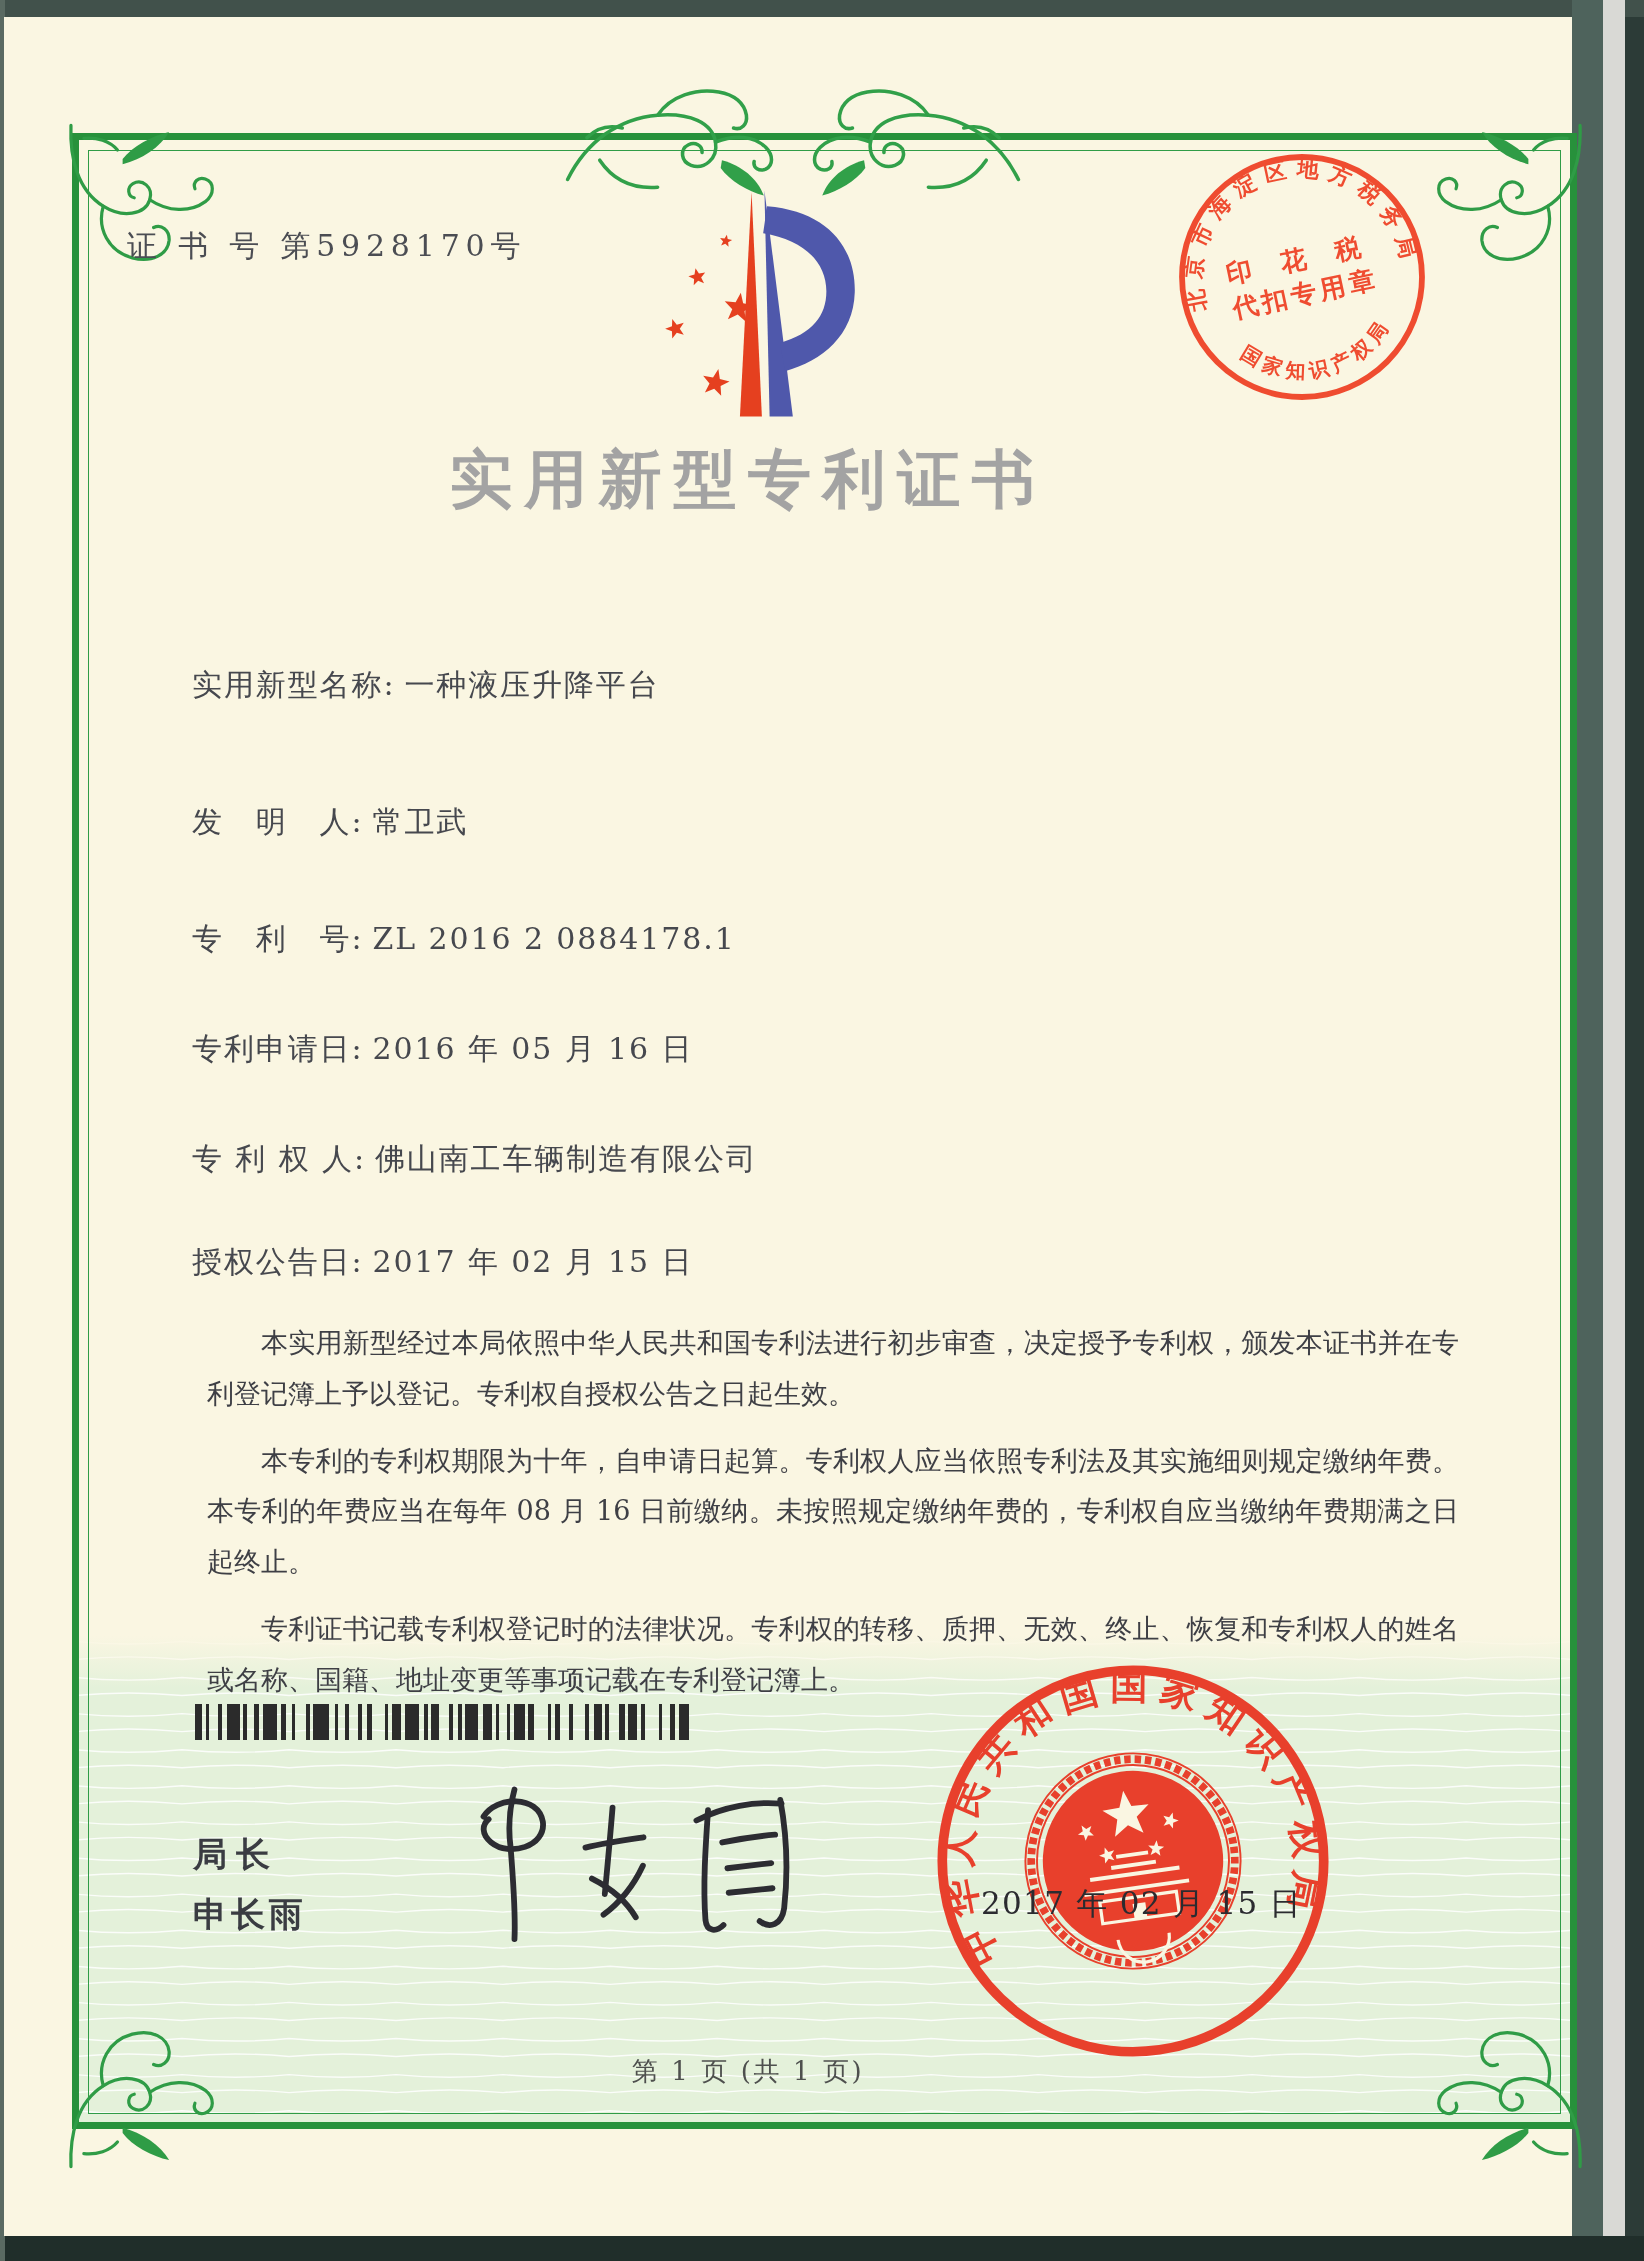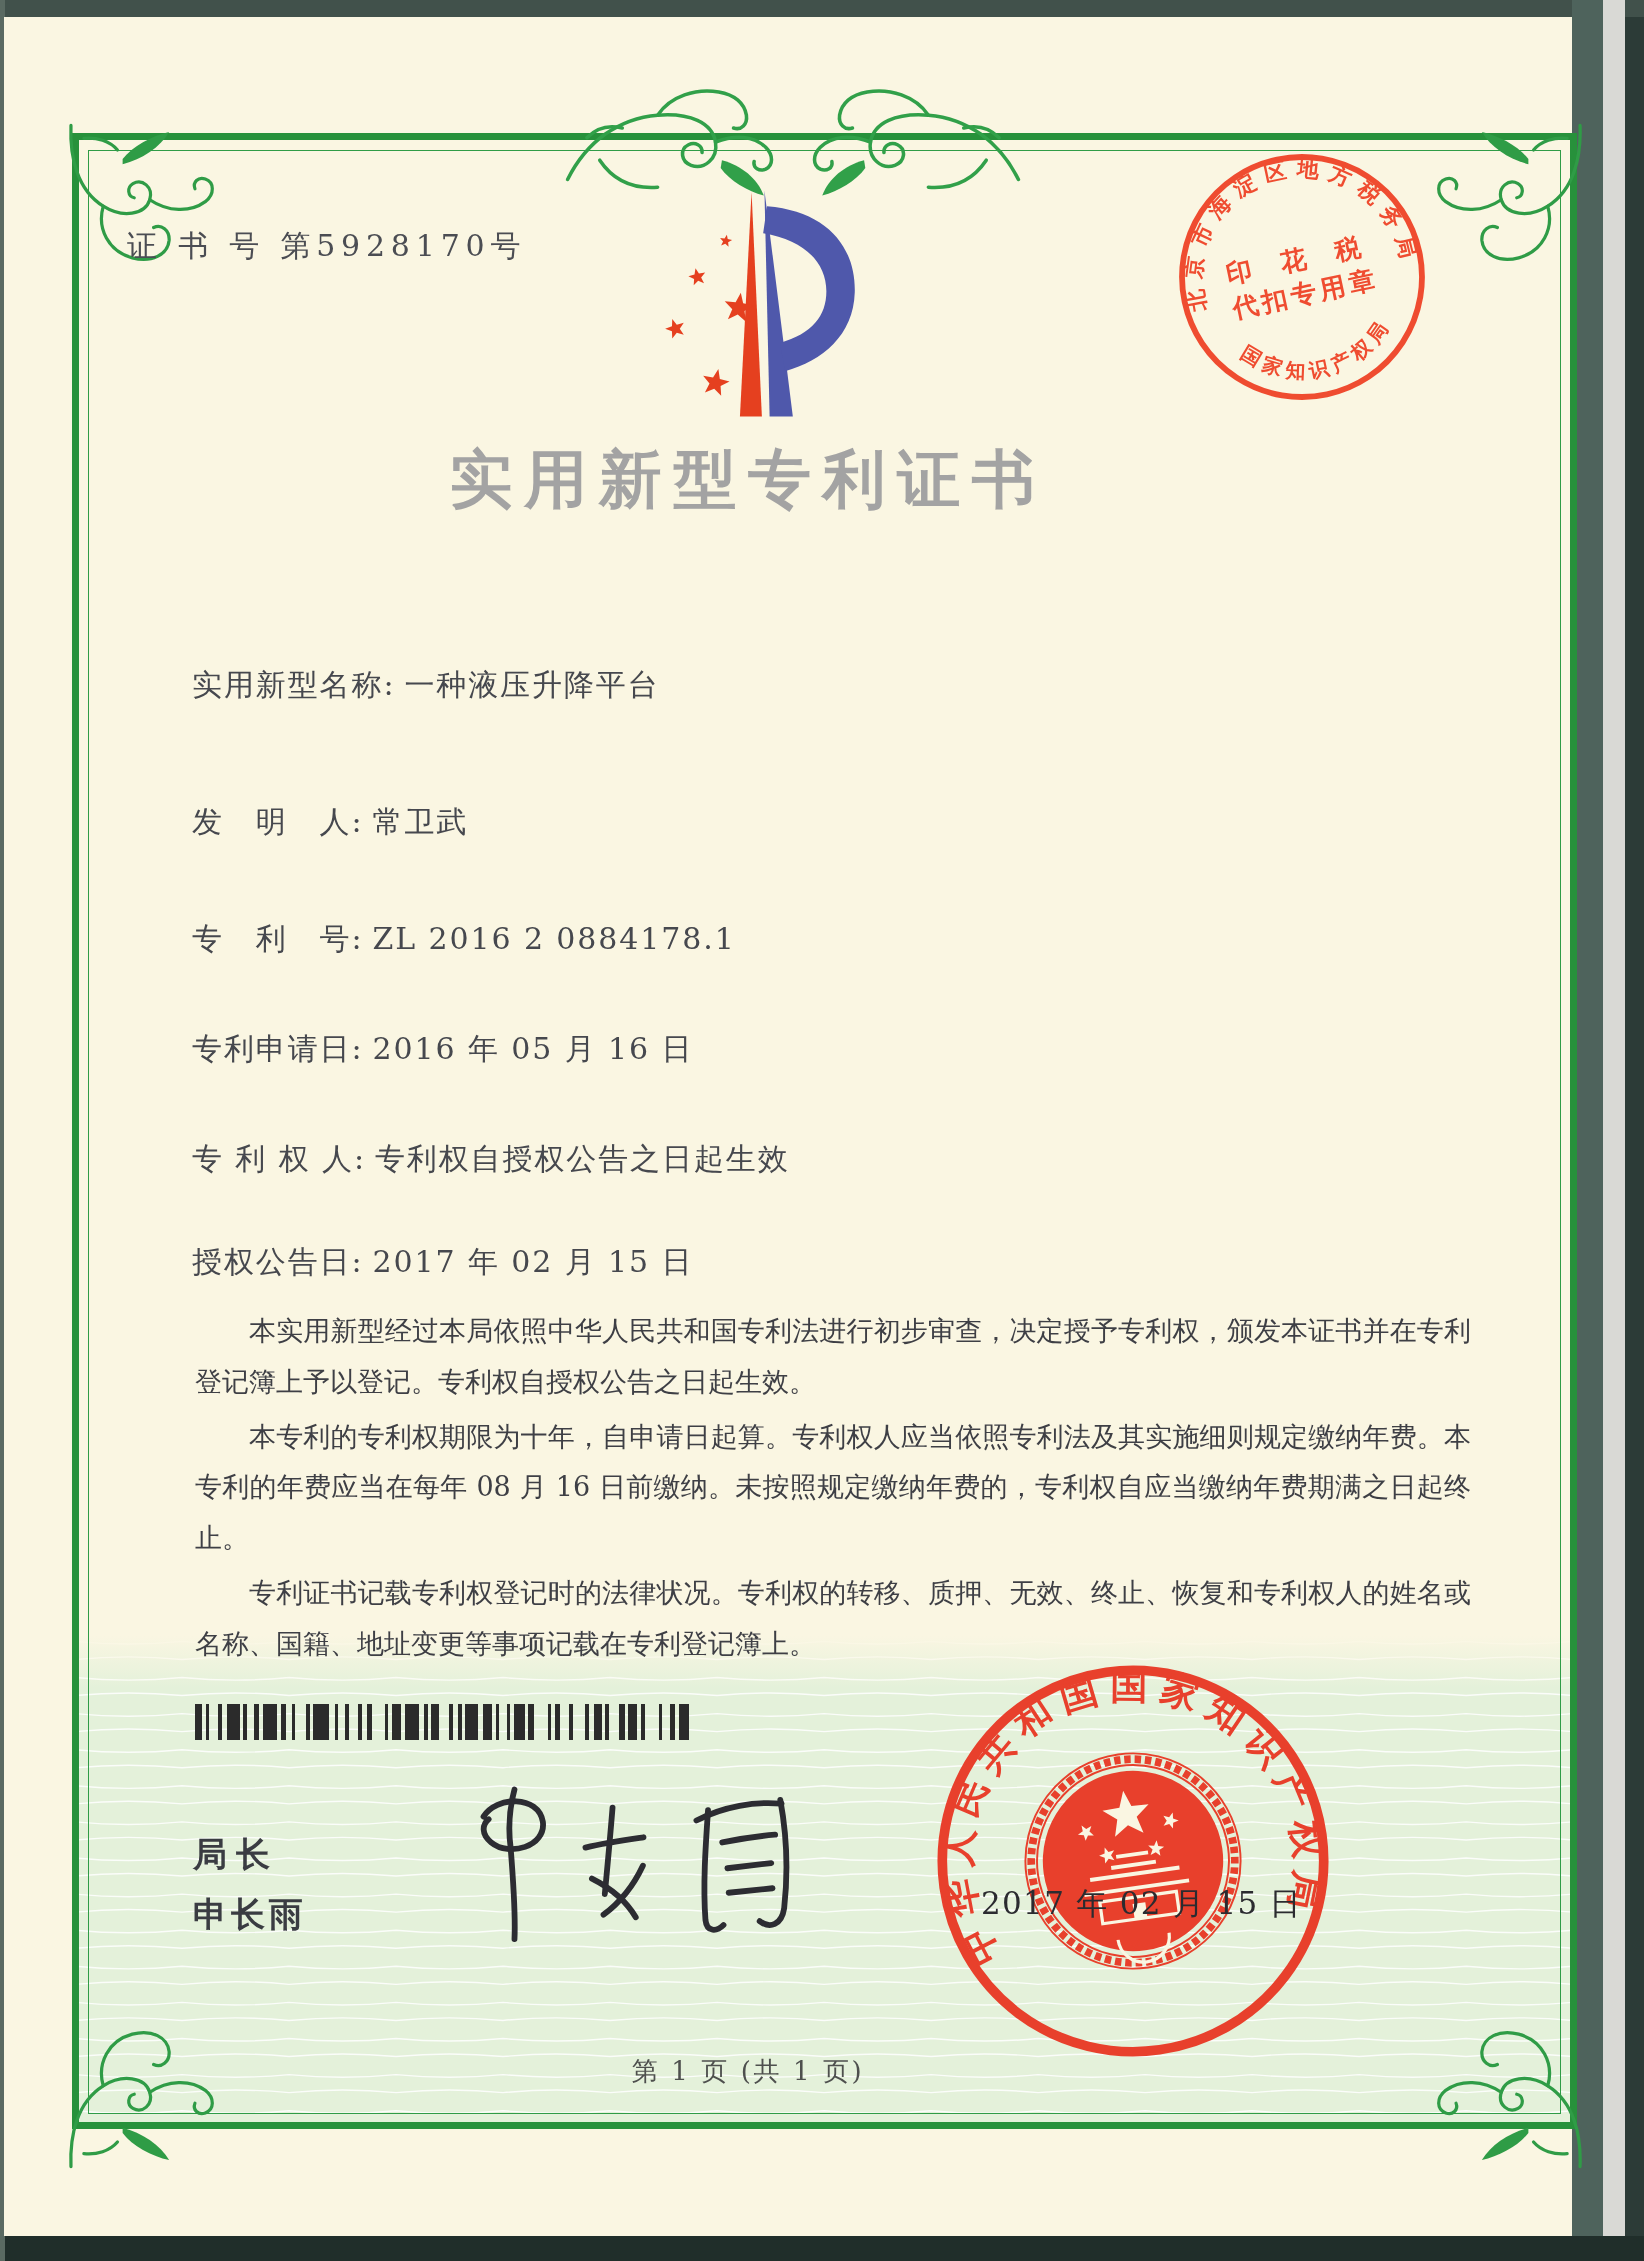--- a/index.html
+++ b/index.html
@@ -235,7 +235,7 @@
     <span>专利申请日:</span><span class="val">2016 年 05 月 16 日</span>
   </div>
   <div class="field" style="top:1139px">
-    <span>专 利 权 人:</span><span class="val">专利权自授权公告之日起生效</span>
+    <span>专 利 权 人:</span><span class="val">佛山南工车辆制造有限公司</span>
   </div>
   <div class="field" style="top:1242px">
     <span>授权公告日:</span><span class="val">2017 年 02 月 15 日</span>

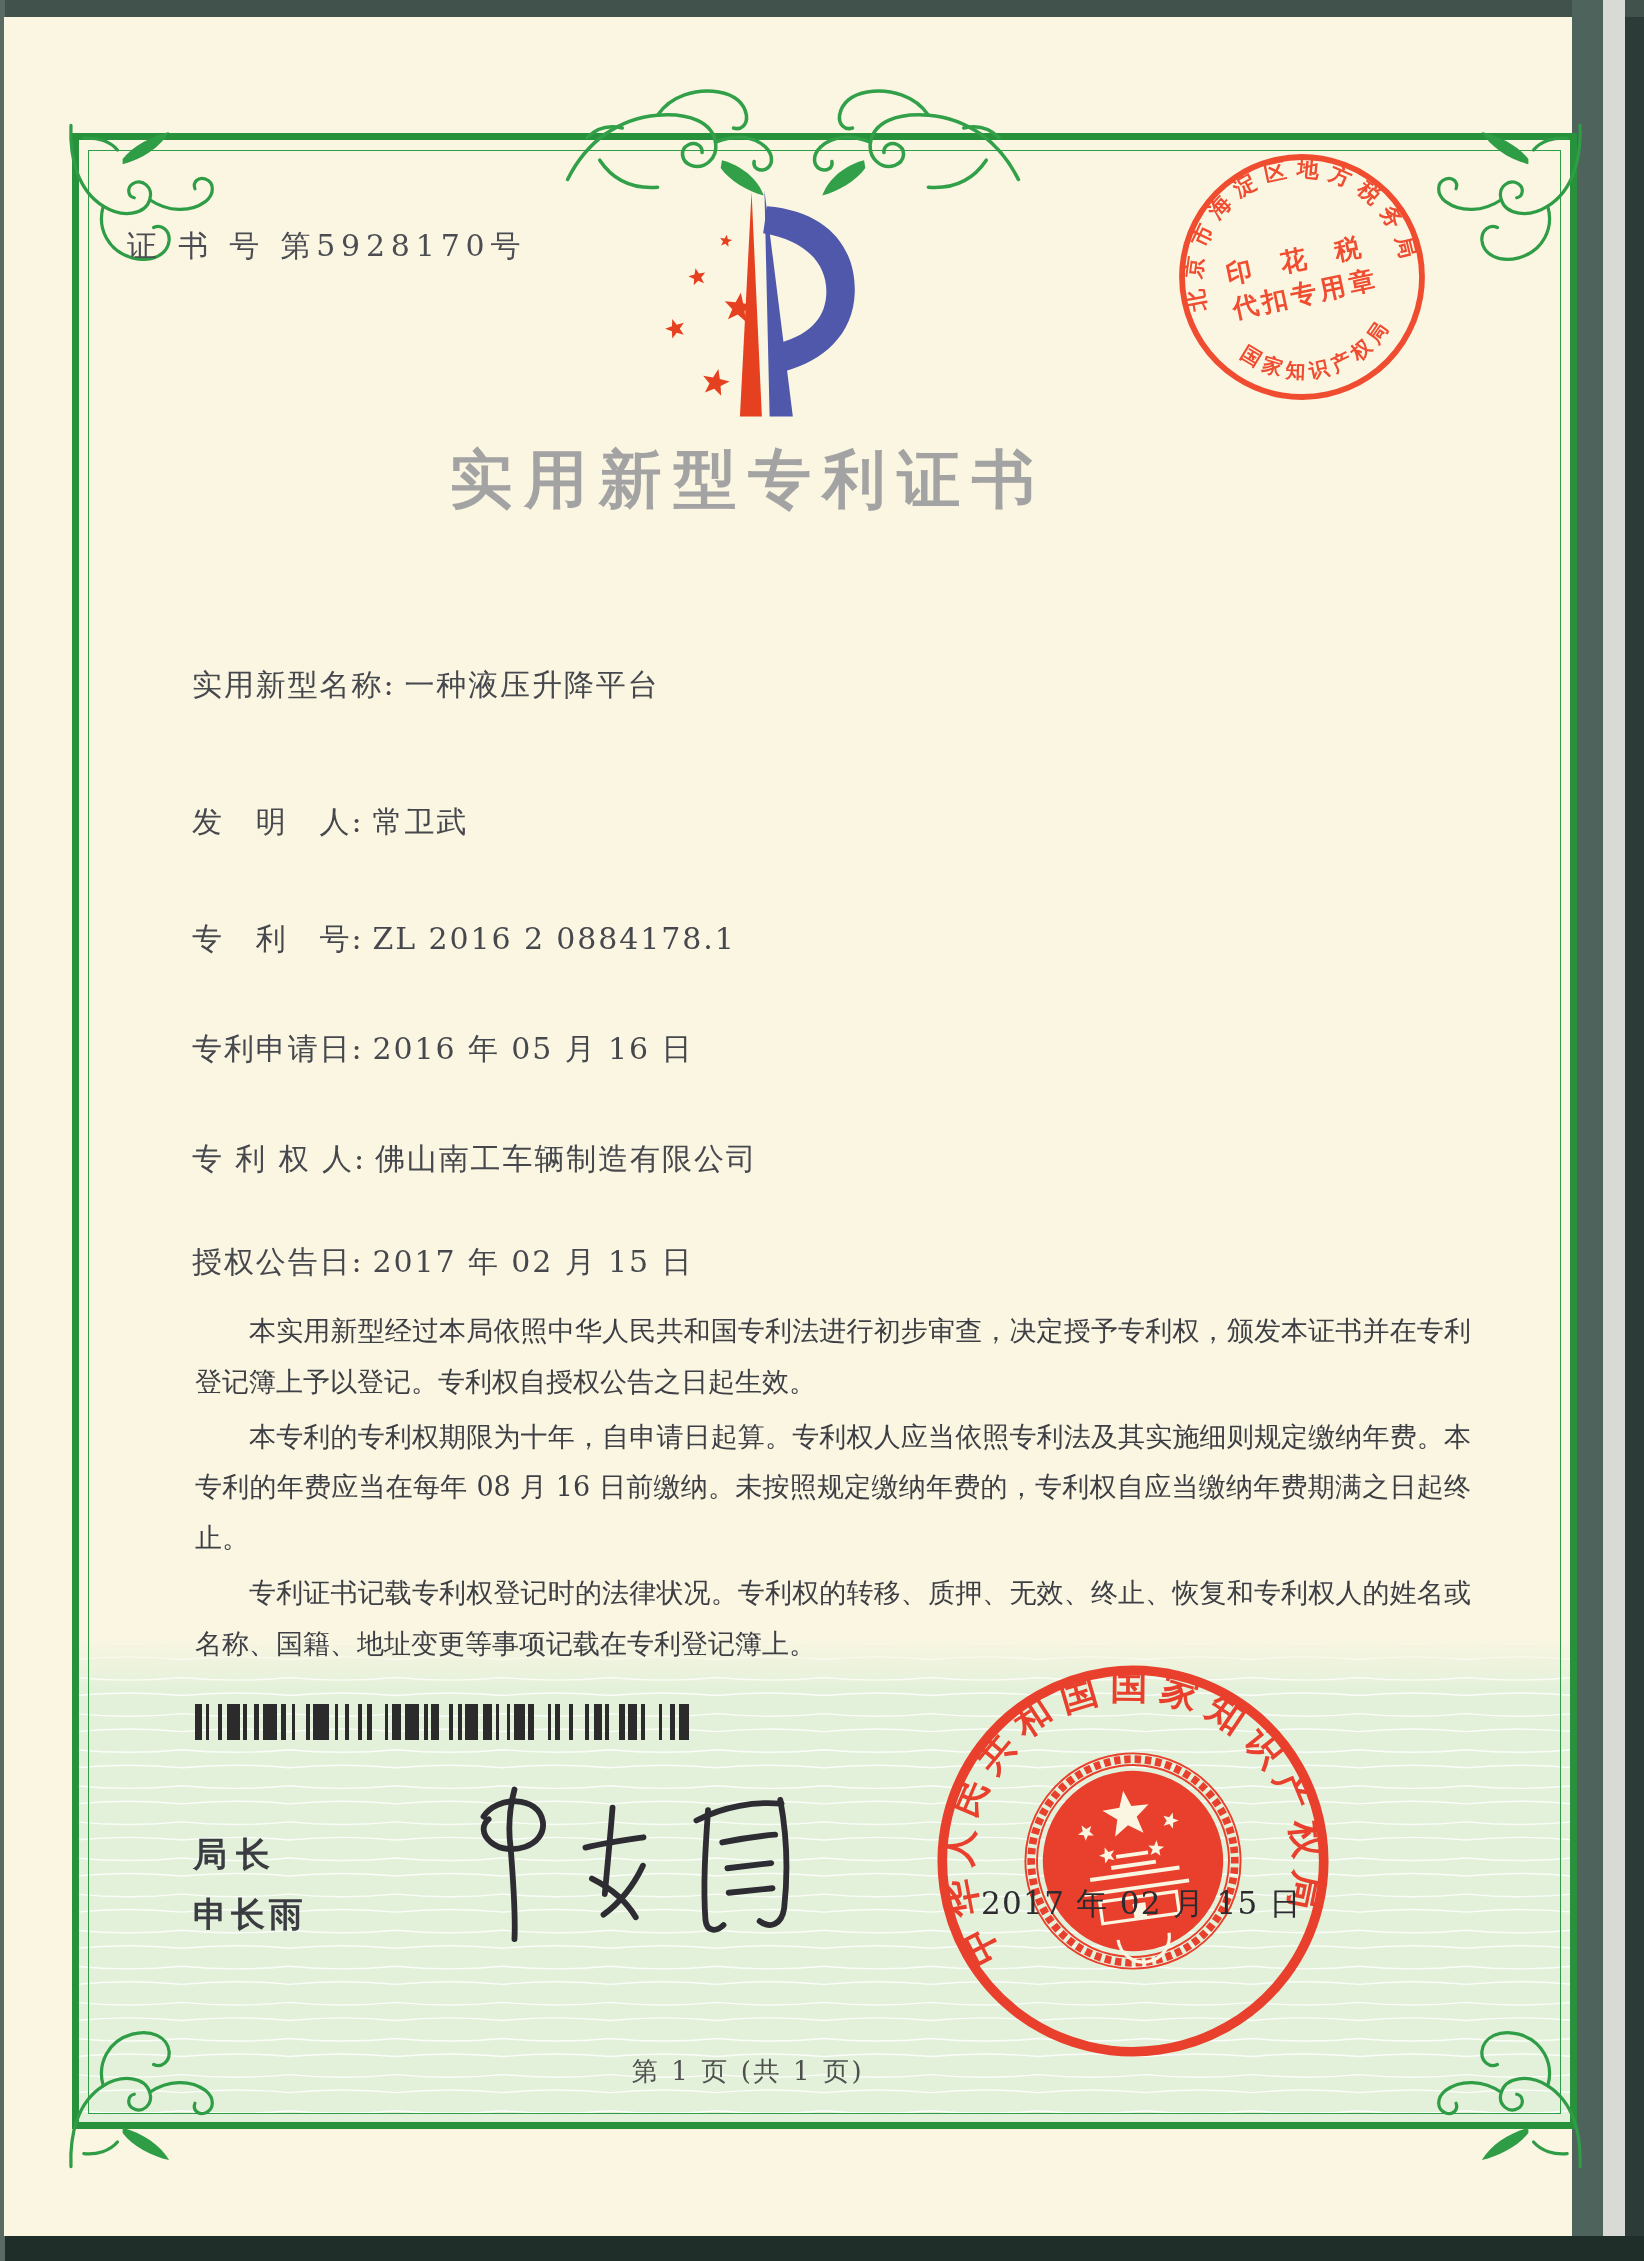--- a/index.html
+++ b/index.html
@@ -65,7 +65,7 @@
     position:absolute; left:191px; top:1302px; width:1284px;
     font-size:27px; line-height:1.88; color:#3e3f45; text-align:justify;
   }
-  .paras p { margin:4px; text-indent:2em; }
+  .paras p { margin:16px; text-indent:2em; }
 
   .barcode {
     position:absolute; left:195px; top:1704px; width:498px; height:36px;

